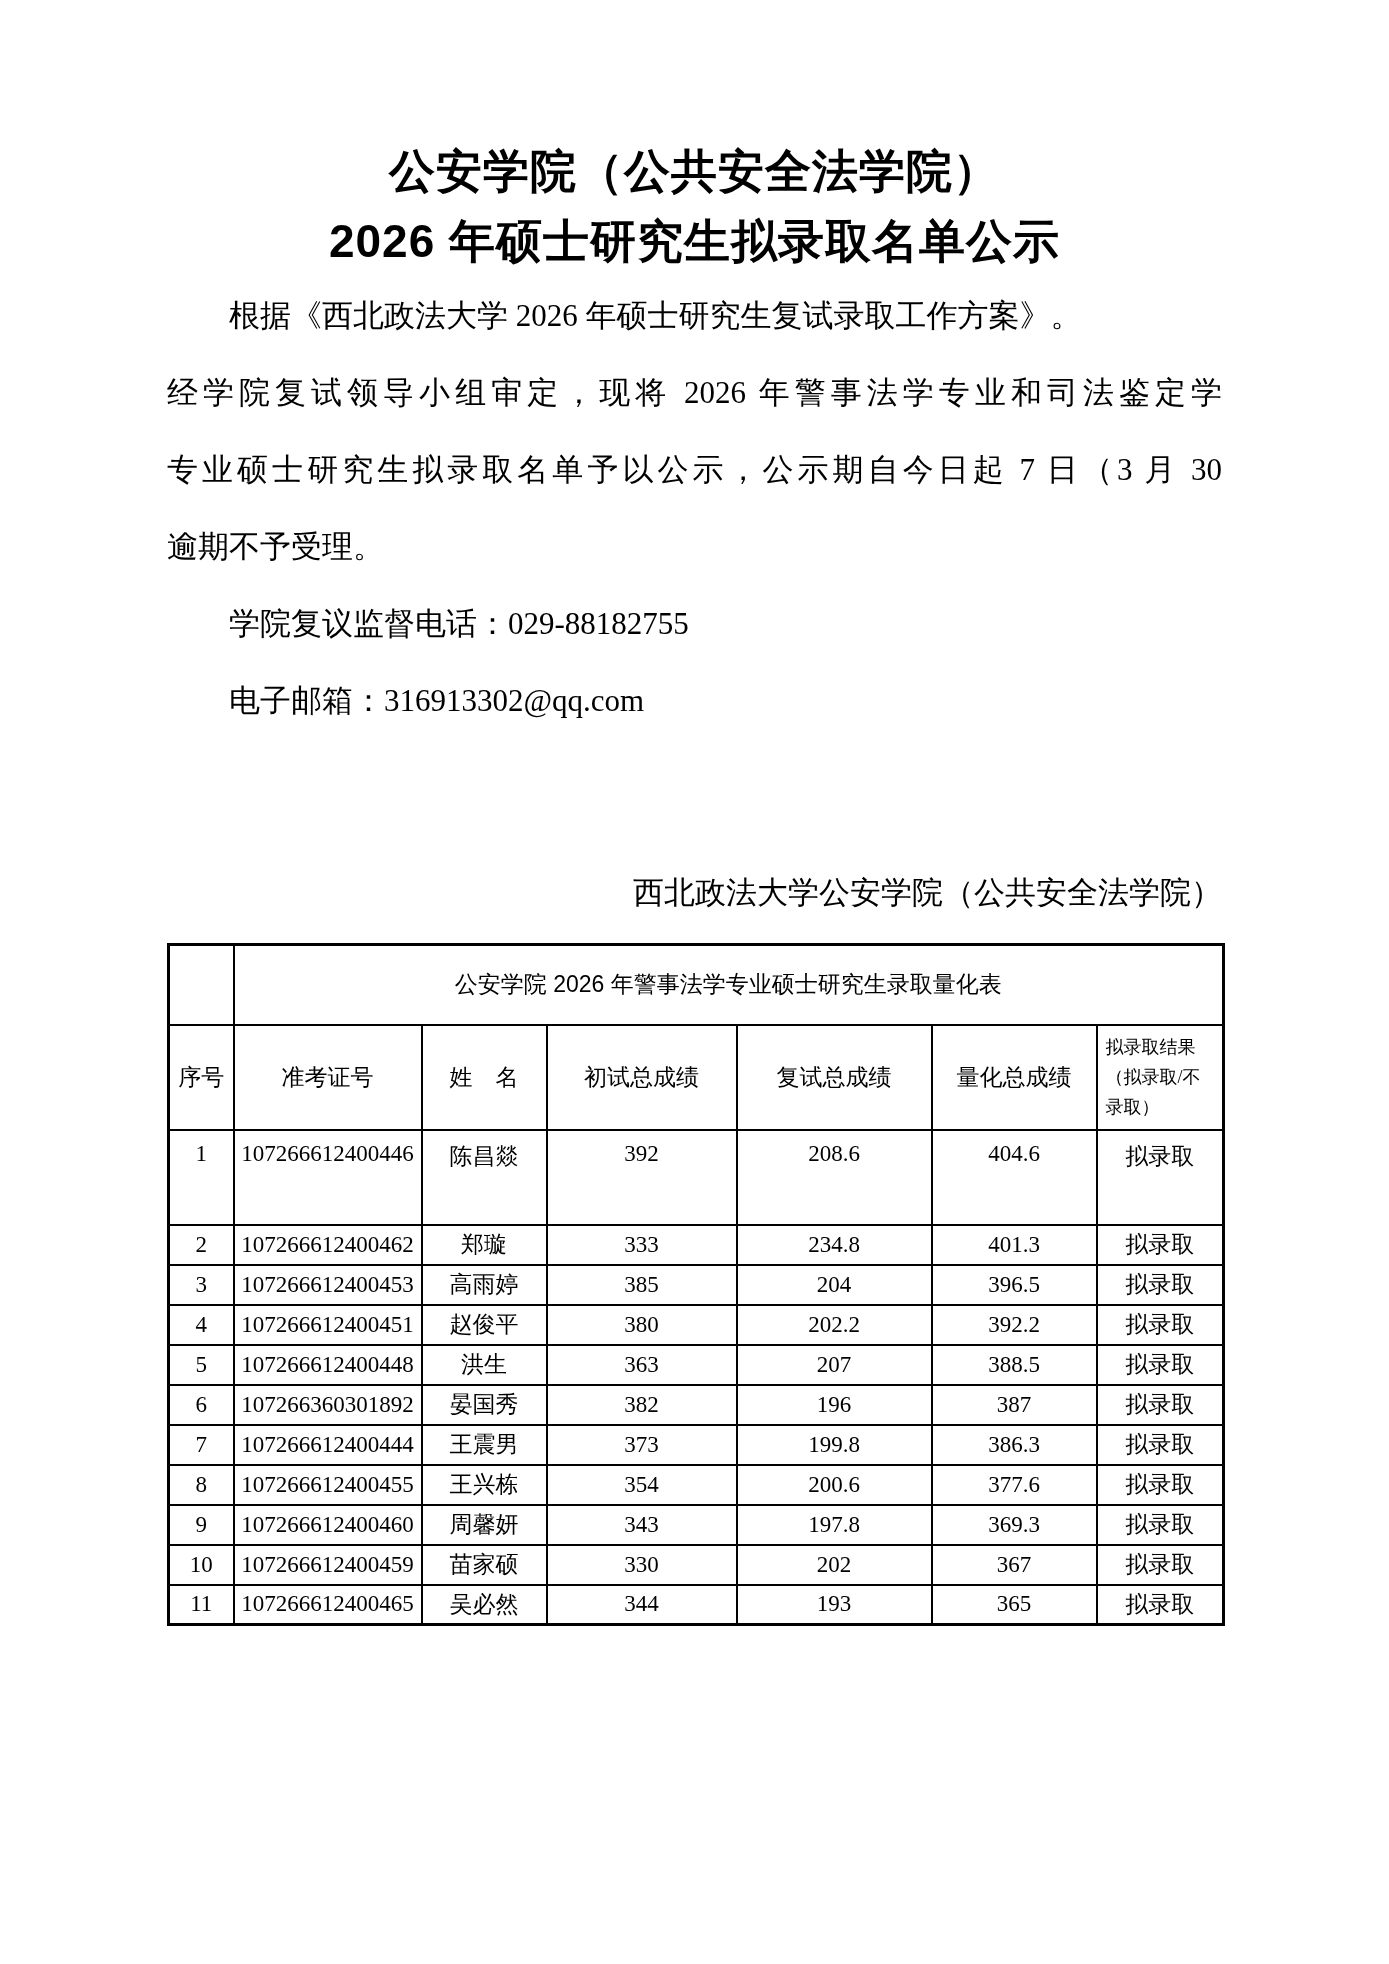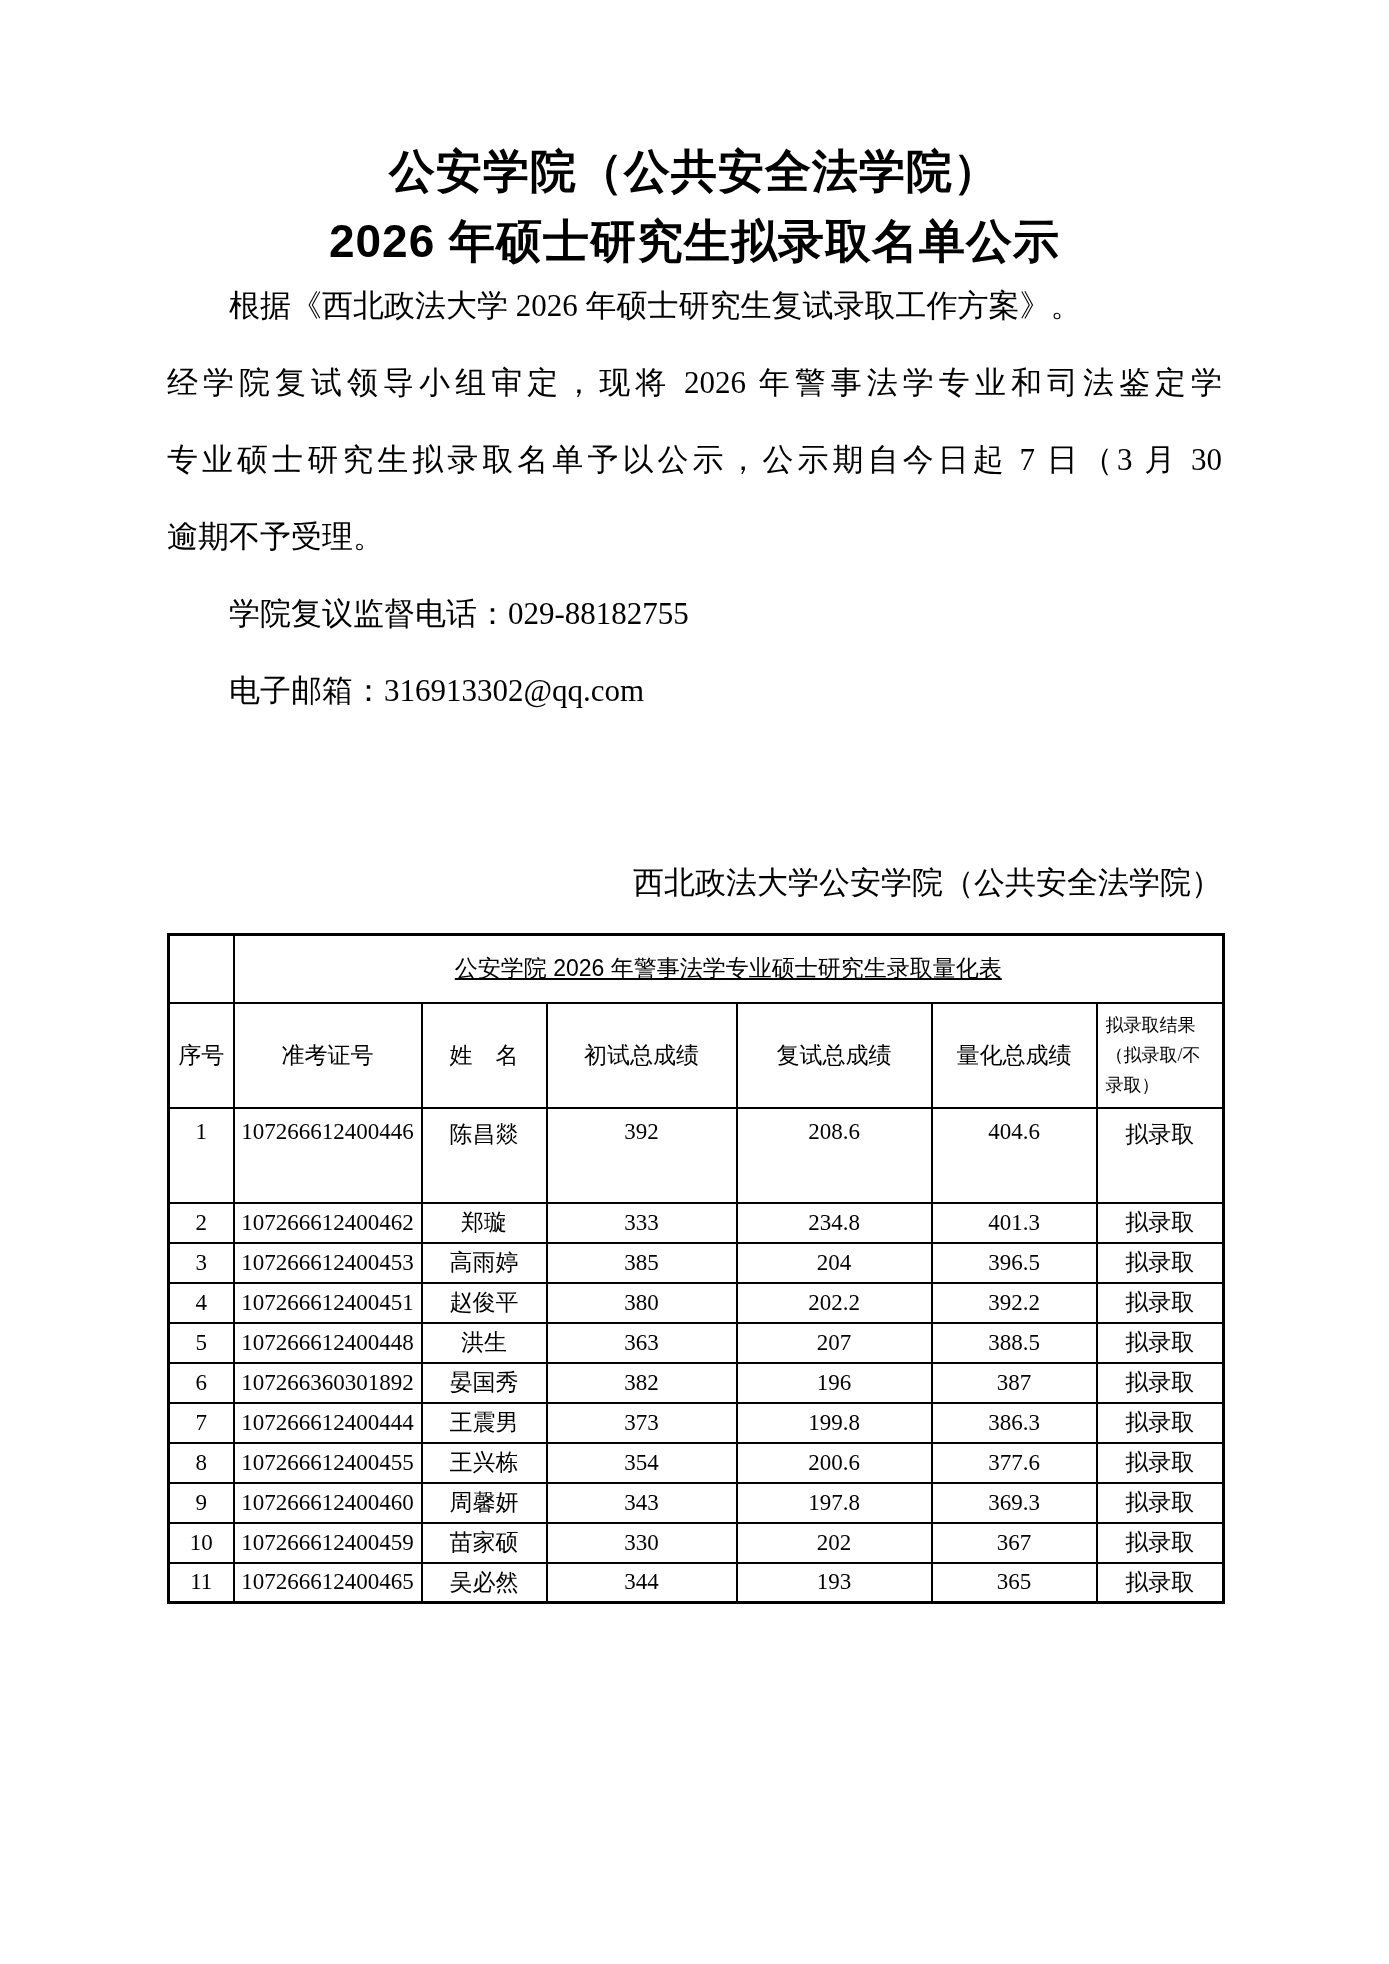--- a/index.html
+++ b/index.html
@@ -31,6 +31,7 @@
   }
   .doc-title.second {
     margin-top: 18px;
+    margin-bottom: 10px;
   }
   .body-text {
     font-size: 31px;

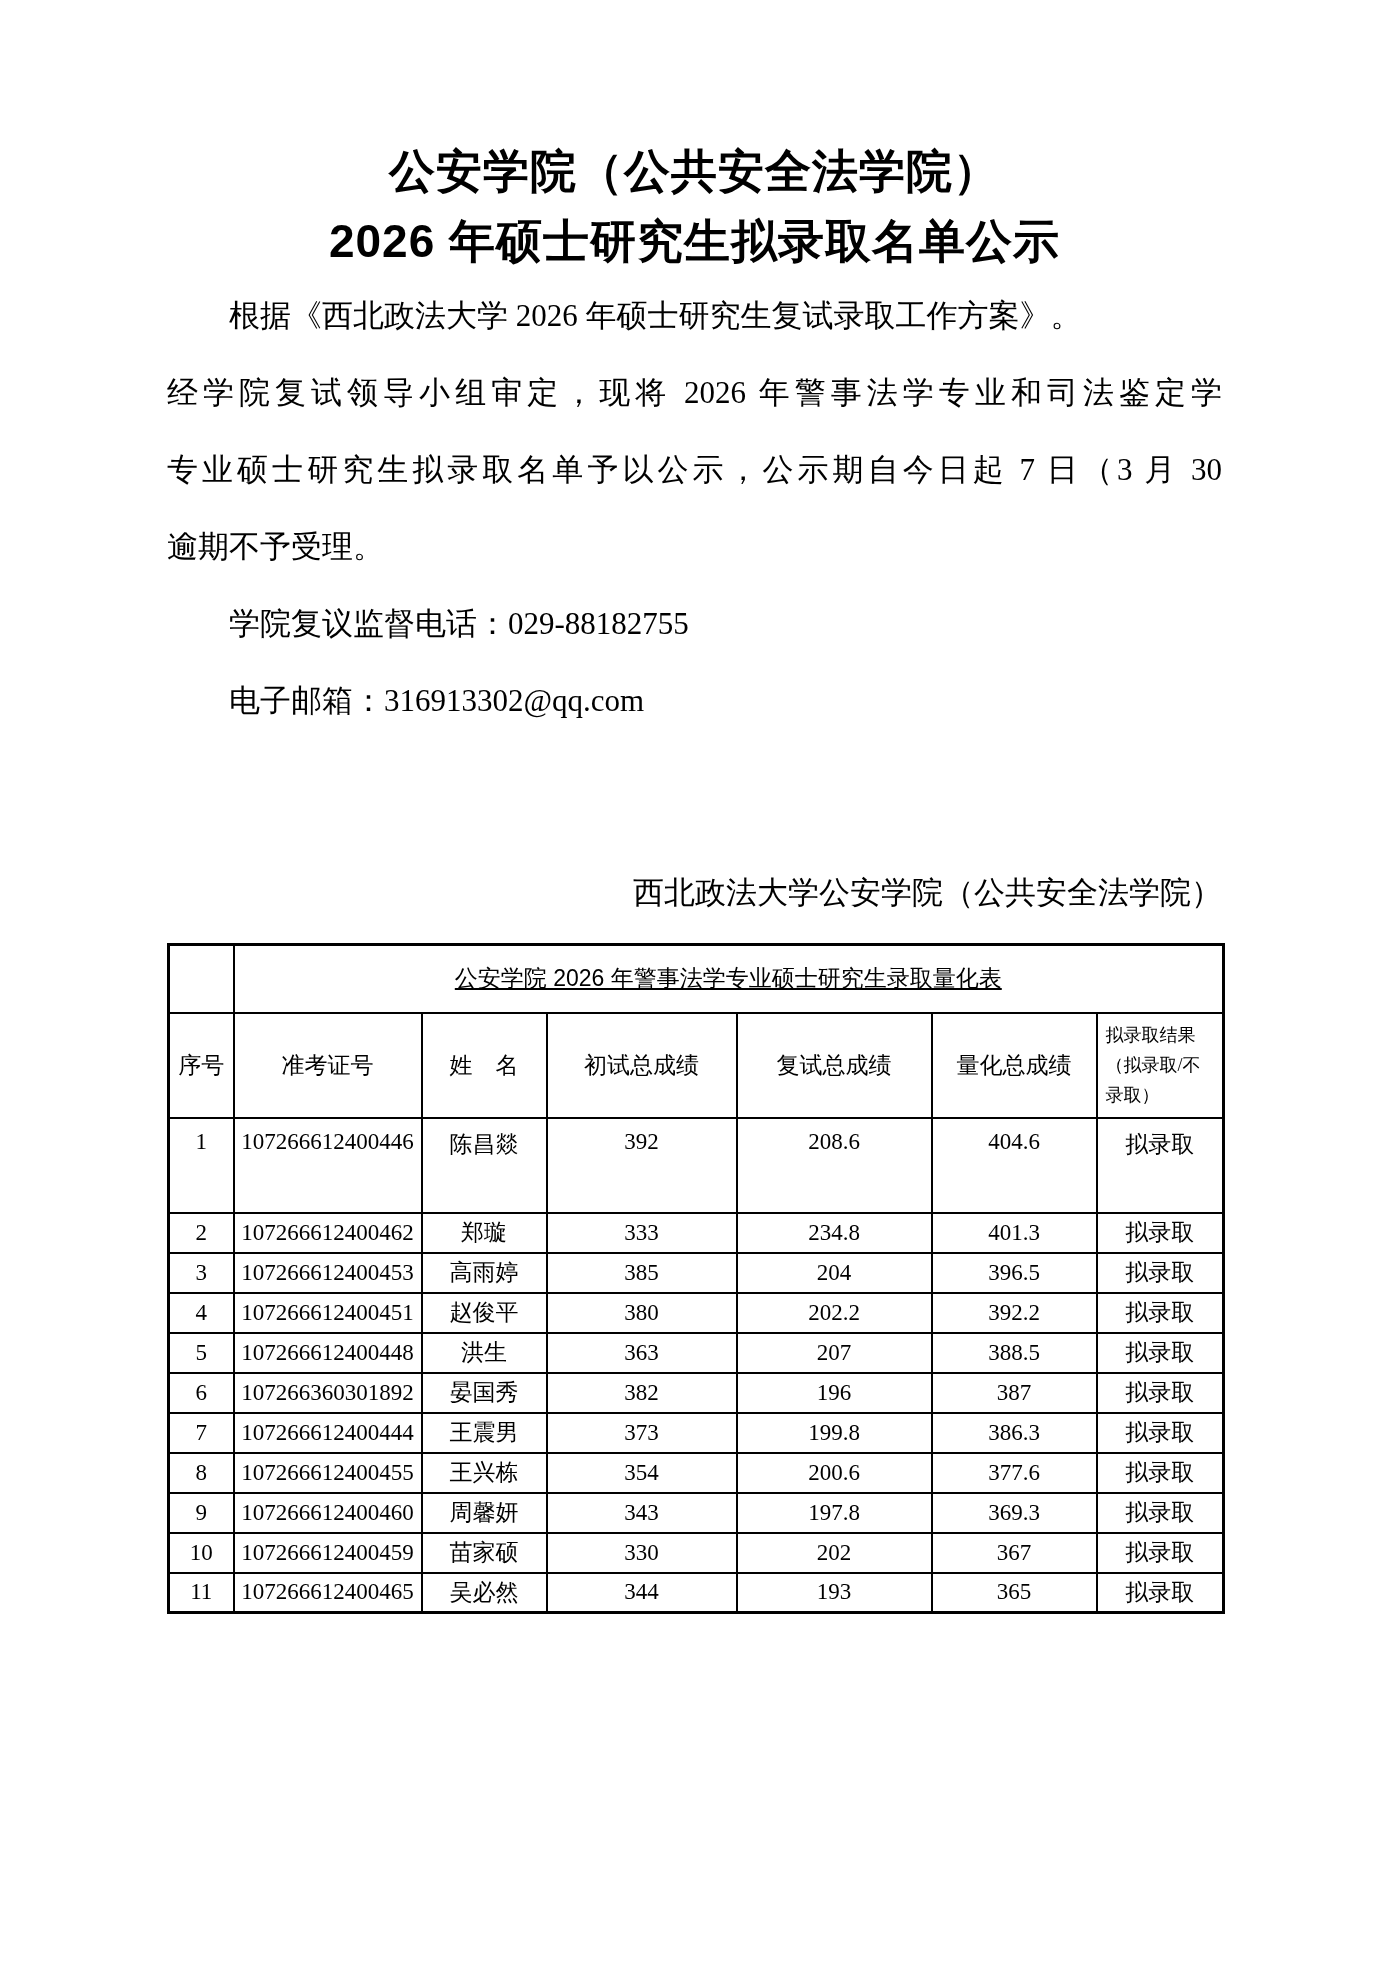--- a/index.html
+++ b/index.html
@@ -77,7 +77,7 @@
     padding: 0;
     overflow: hidden;
   }
-  tr.row-title { height: 68px; text-decoration: underline; }
+  tr.row-title { height: 80px; }
   td.tbl-title {
     font-family: "Liberation Sans", "DejaVu Sans", sans-serif;
     font-weight: bold;

